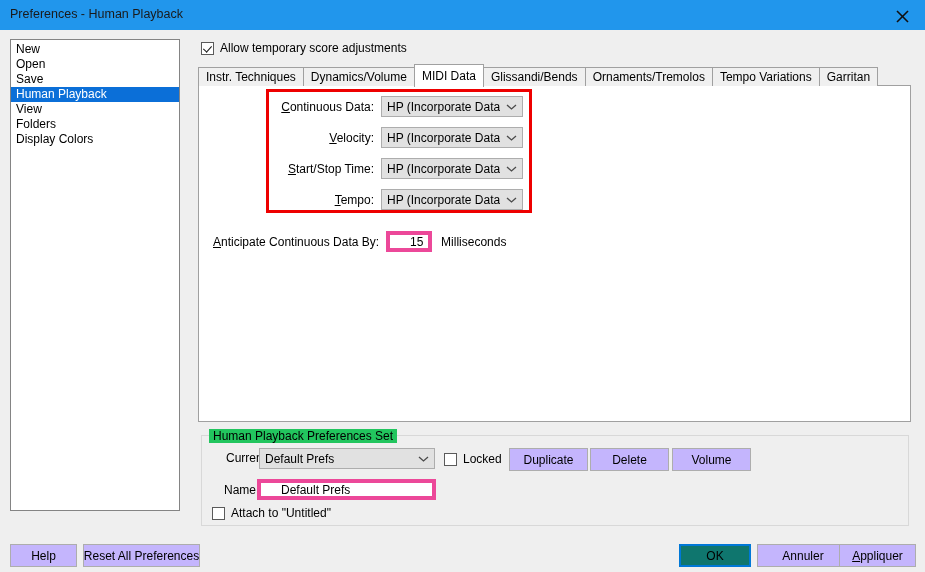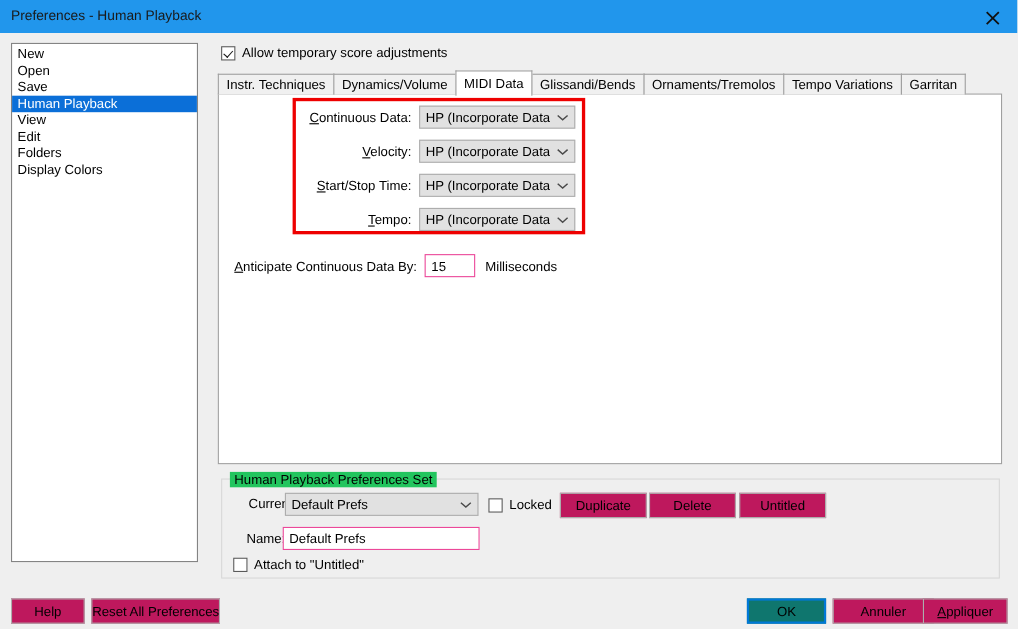--- a/index.html
+++ b/index.html
@@ -237,7 +237,6 @@
     <div class="sidebar-item">Save</div>
     <div class="sidebar-item selected">Human Playback</div>
     <div class="sidebar-item">View</div>
-    <div class="sidebar-item">Edit</div>
     <div class="sidebar-item">Folders</div>
     <div class="sidebar-item">Display Colors</div>
   </div>

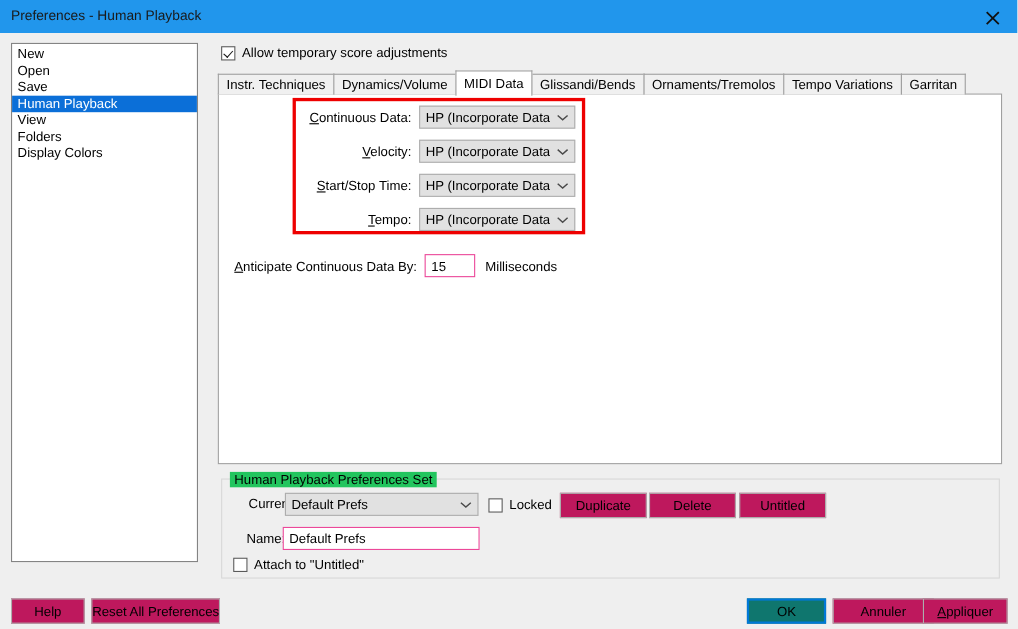--- a/index.html
+++ b/index.html
@@ -173,11 +173,11 @@
   }
   .textinput {
     background: #fff;
-    border: 1px solid #ec4899;
+    border: 4px solid #ec4899;
     box-sizing: border-box;
     height: 21px; line-height: 19px;
     font-size: 12px;
-    padding-left: 5px;
+    padding-left: 20px;
     font-family: "Liberation Sans", sans-serif;
     cursor: text;
   }

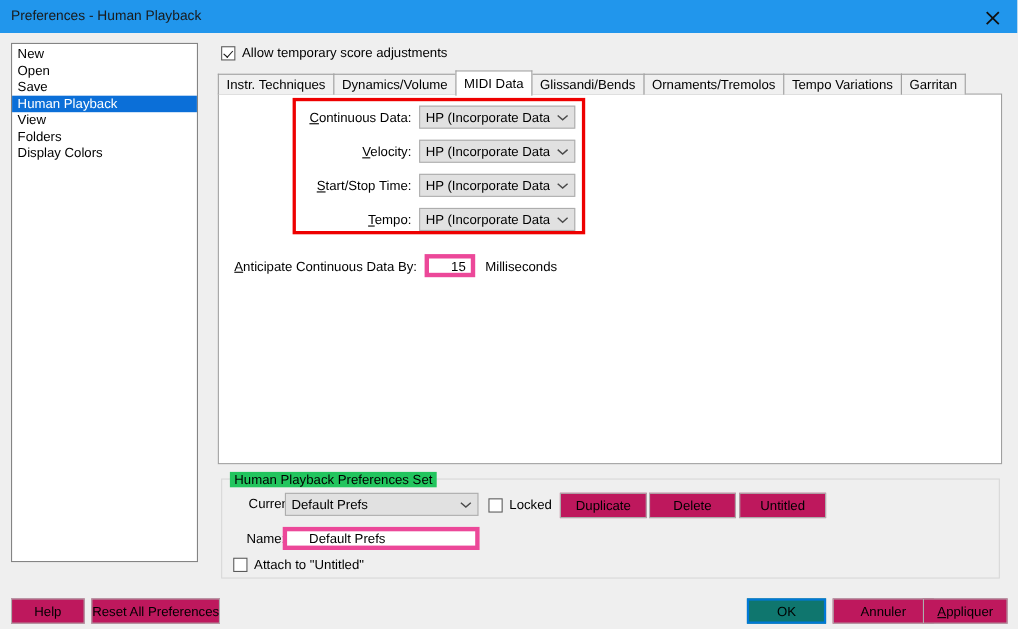--- a/index.html
+++ b/index.html
@@ -197,7 +197,7 @@
     white-space: nowrap;
   }
   .winbutton {
-    background: #be185d;
+    background: #c4b5fd;
     border: 1px solid #adadad;
     box-sizing: border-box;
     height: 23px;

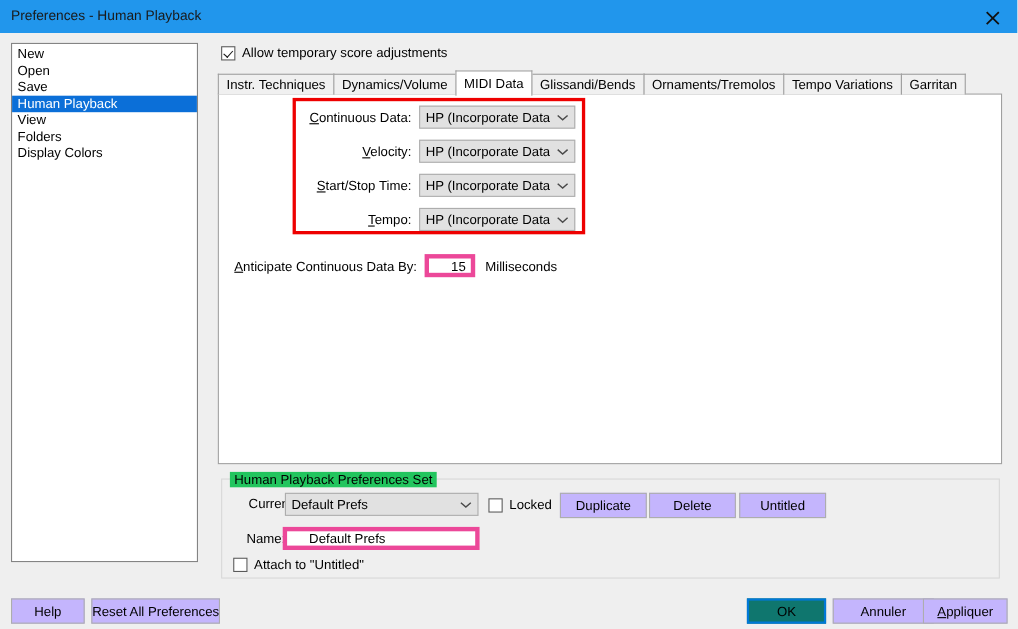--- a/index.html
+++ b/index.html
@@ -340,7 +340,7 @@
     <span>Delete</span>
   </div>
 <div class="winbutton" style="position:absolute;left:672px;top:448px;width:79px;">
-    <span>Untitled</span>
+    <span>Volume</span>
   </div>
 
 <div style="position:absolute;left:224px;top:483px;">Name:</div>

